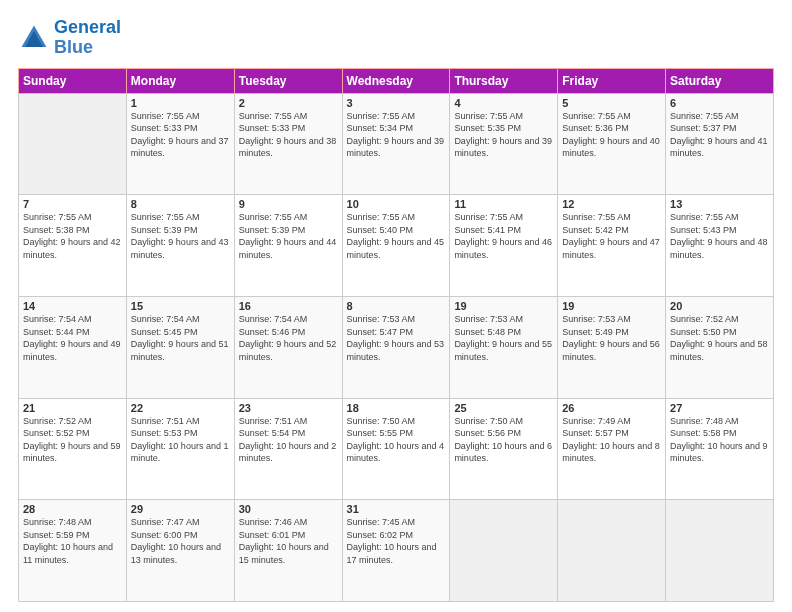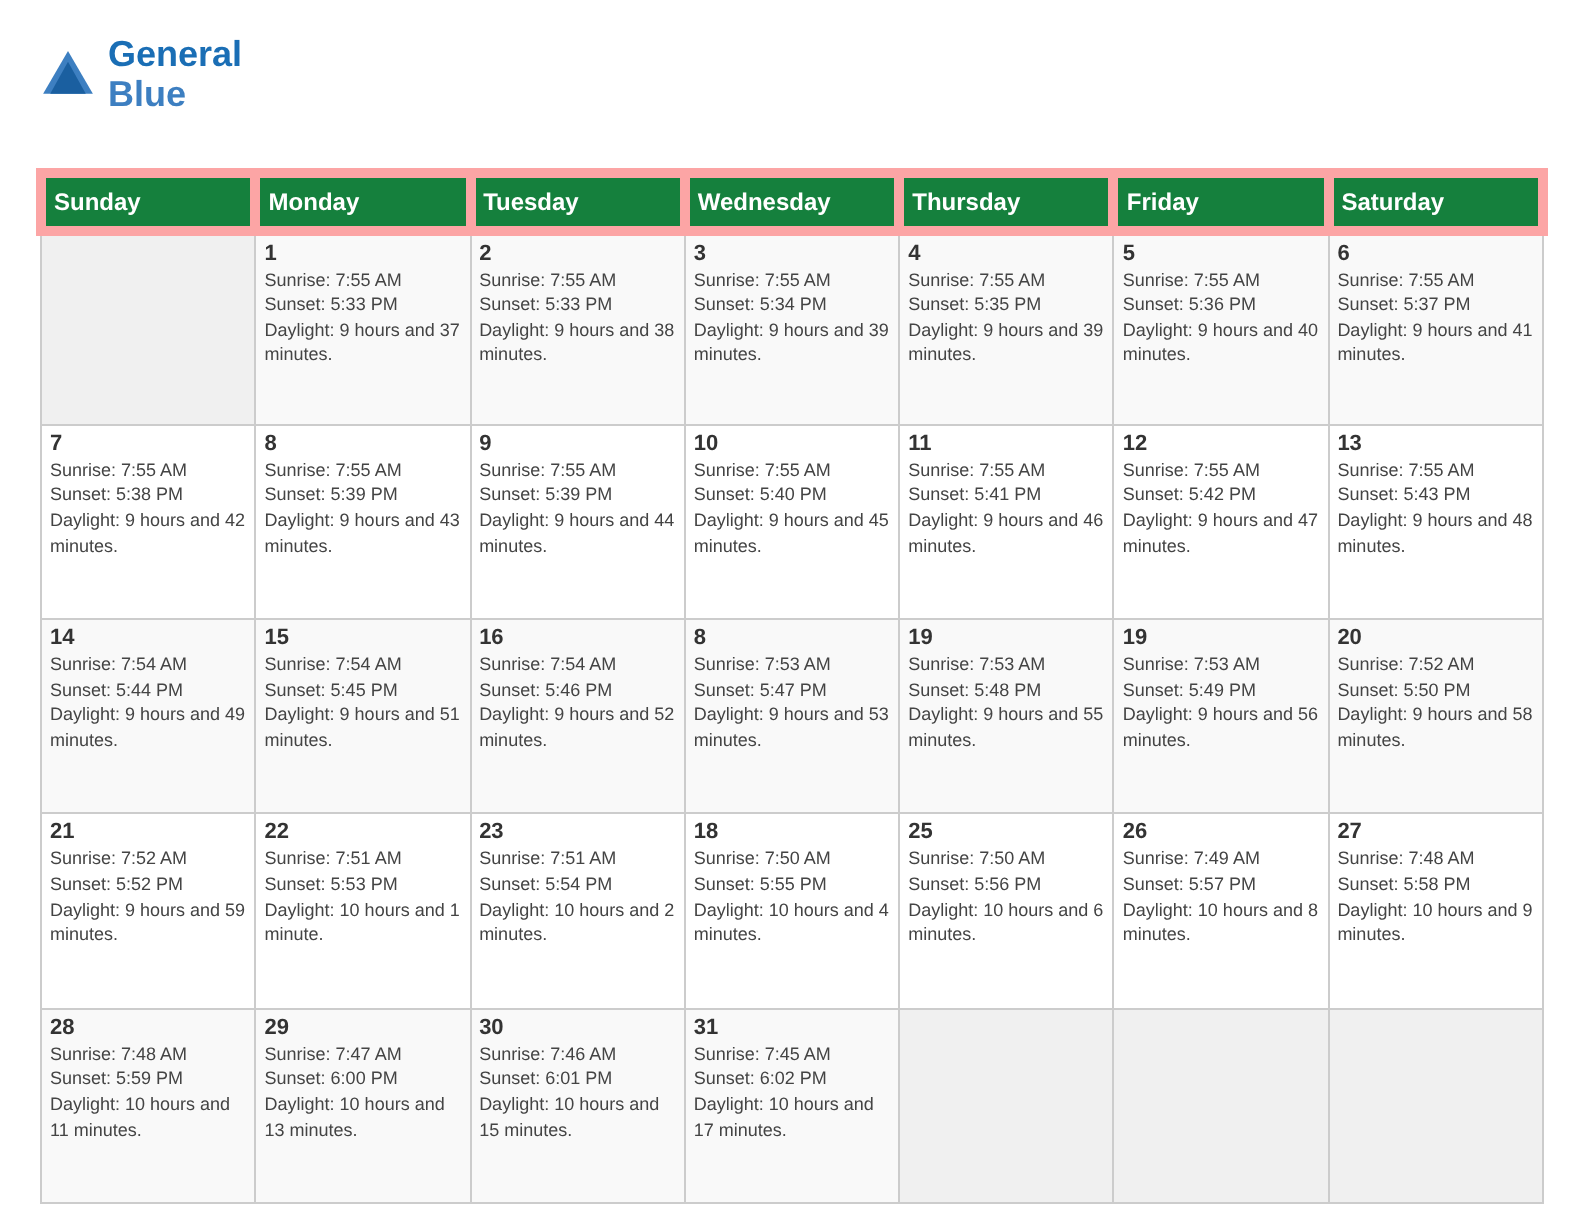--- a/index.html
+++ b/index.html
@@ -16,7 +16,6 @@
       padding: 18px 18px 10px 18px;
       display: flex;
       flex-direction: column;
-      gap: 16px;
     }
     .header {
       display: flex;

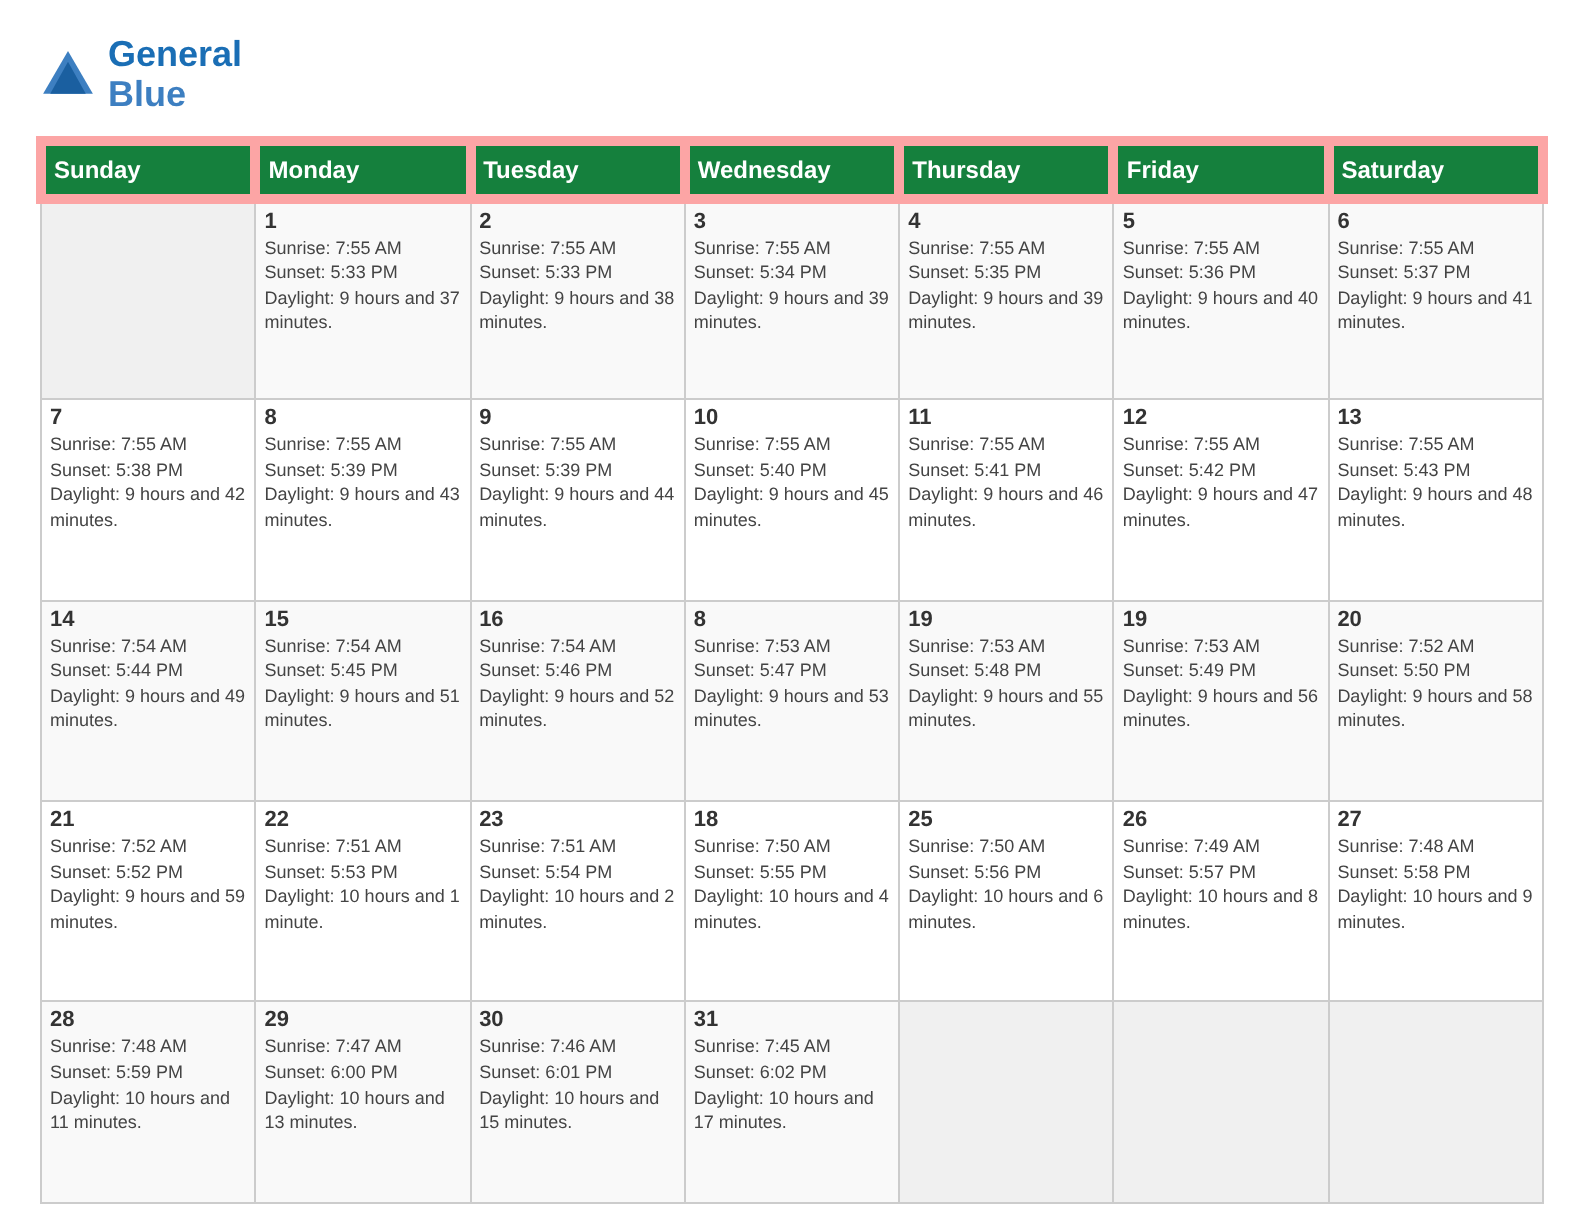--- a/index.html
+++ b/index.html
@@ -61,12 +61,12 @@
       table-layout: fixed;
     }
     .calendar thead tr th {
-      background: #15803d;
+      background: #a21caf;
       color: #fff;
       font-size: 12px;
       font-weight: bold;
       padding: 5px 4px;
-      border: 5px solid #fca5a5;
+      border: 1px solid #fca5a5;
       text-align: left;
       margin-top: 20px;
     }

